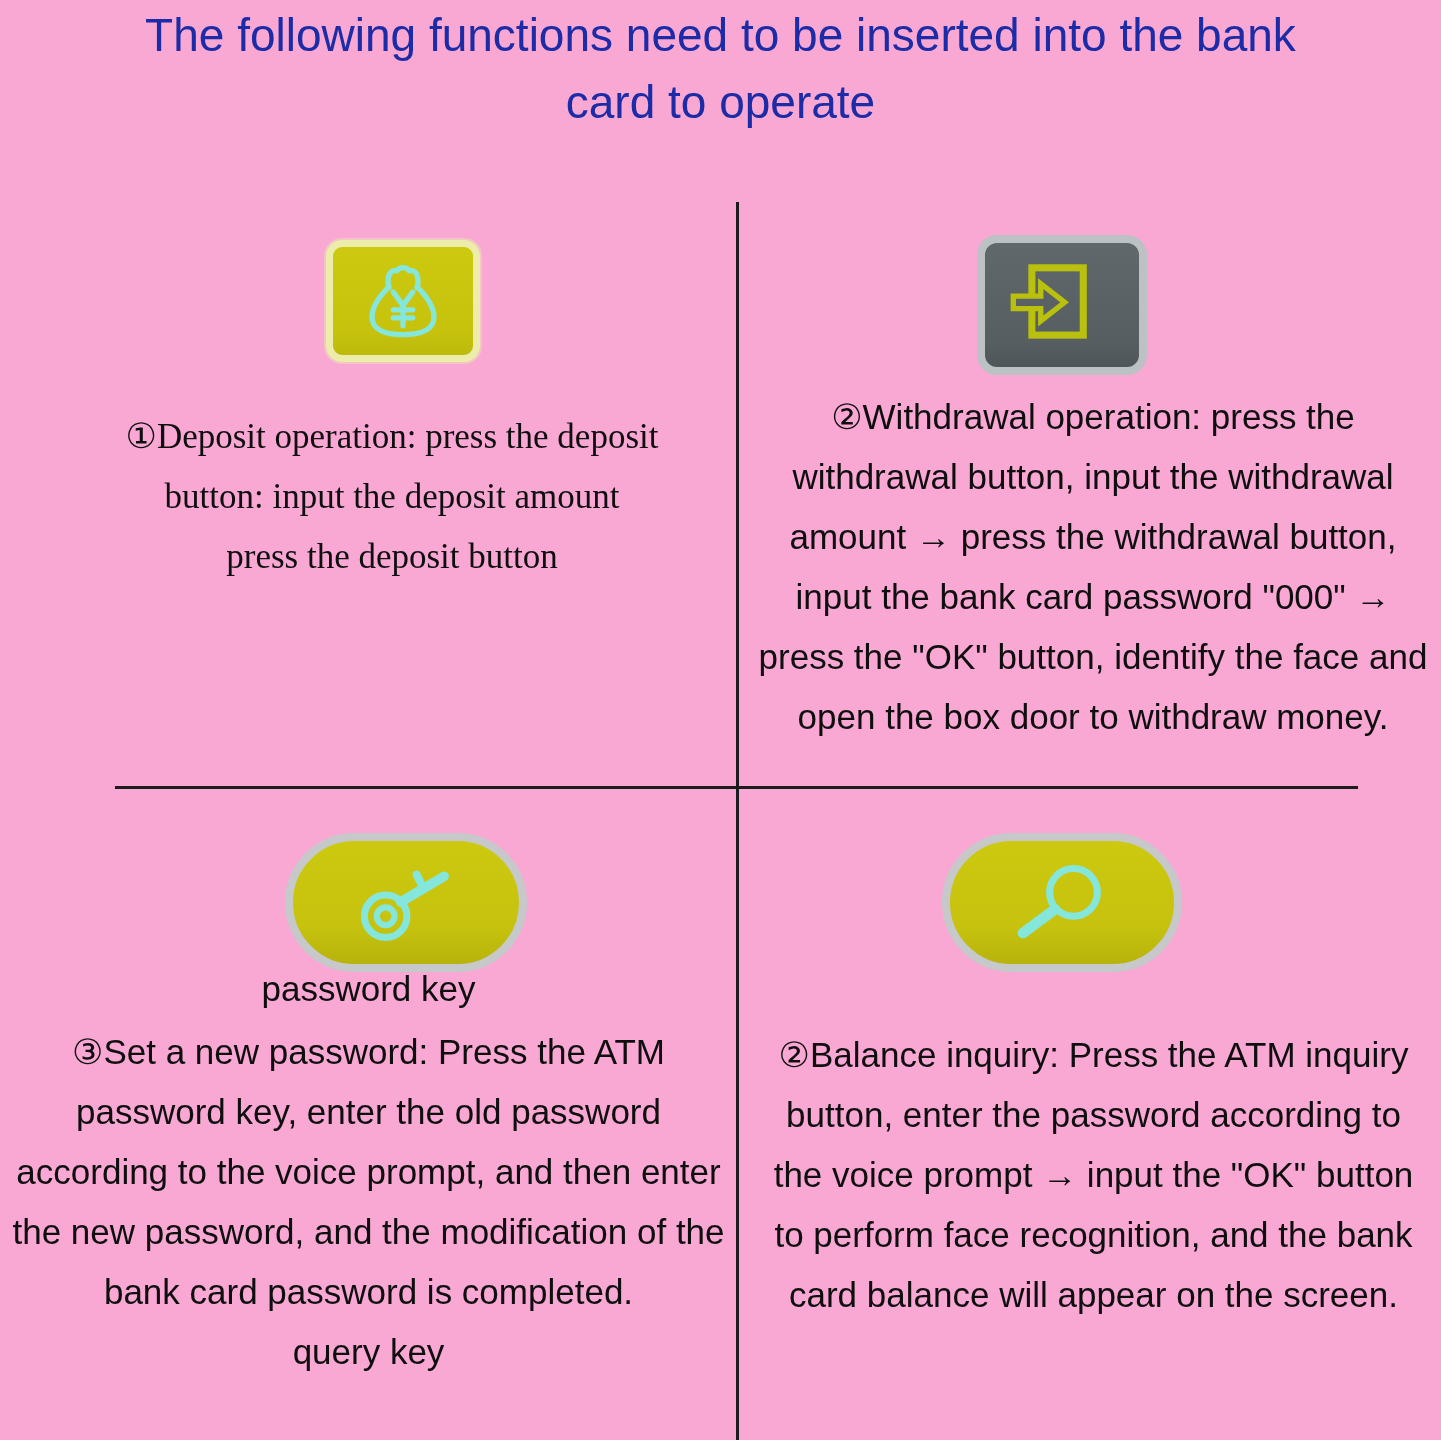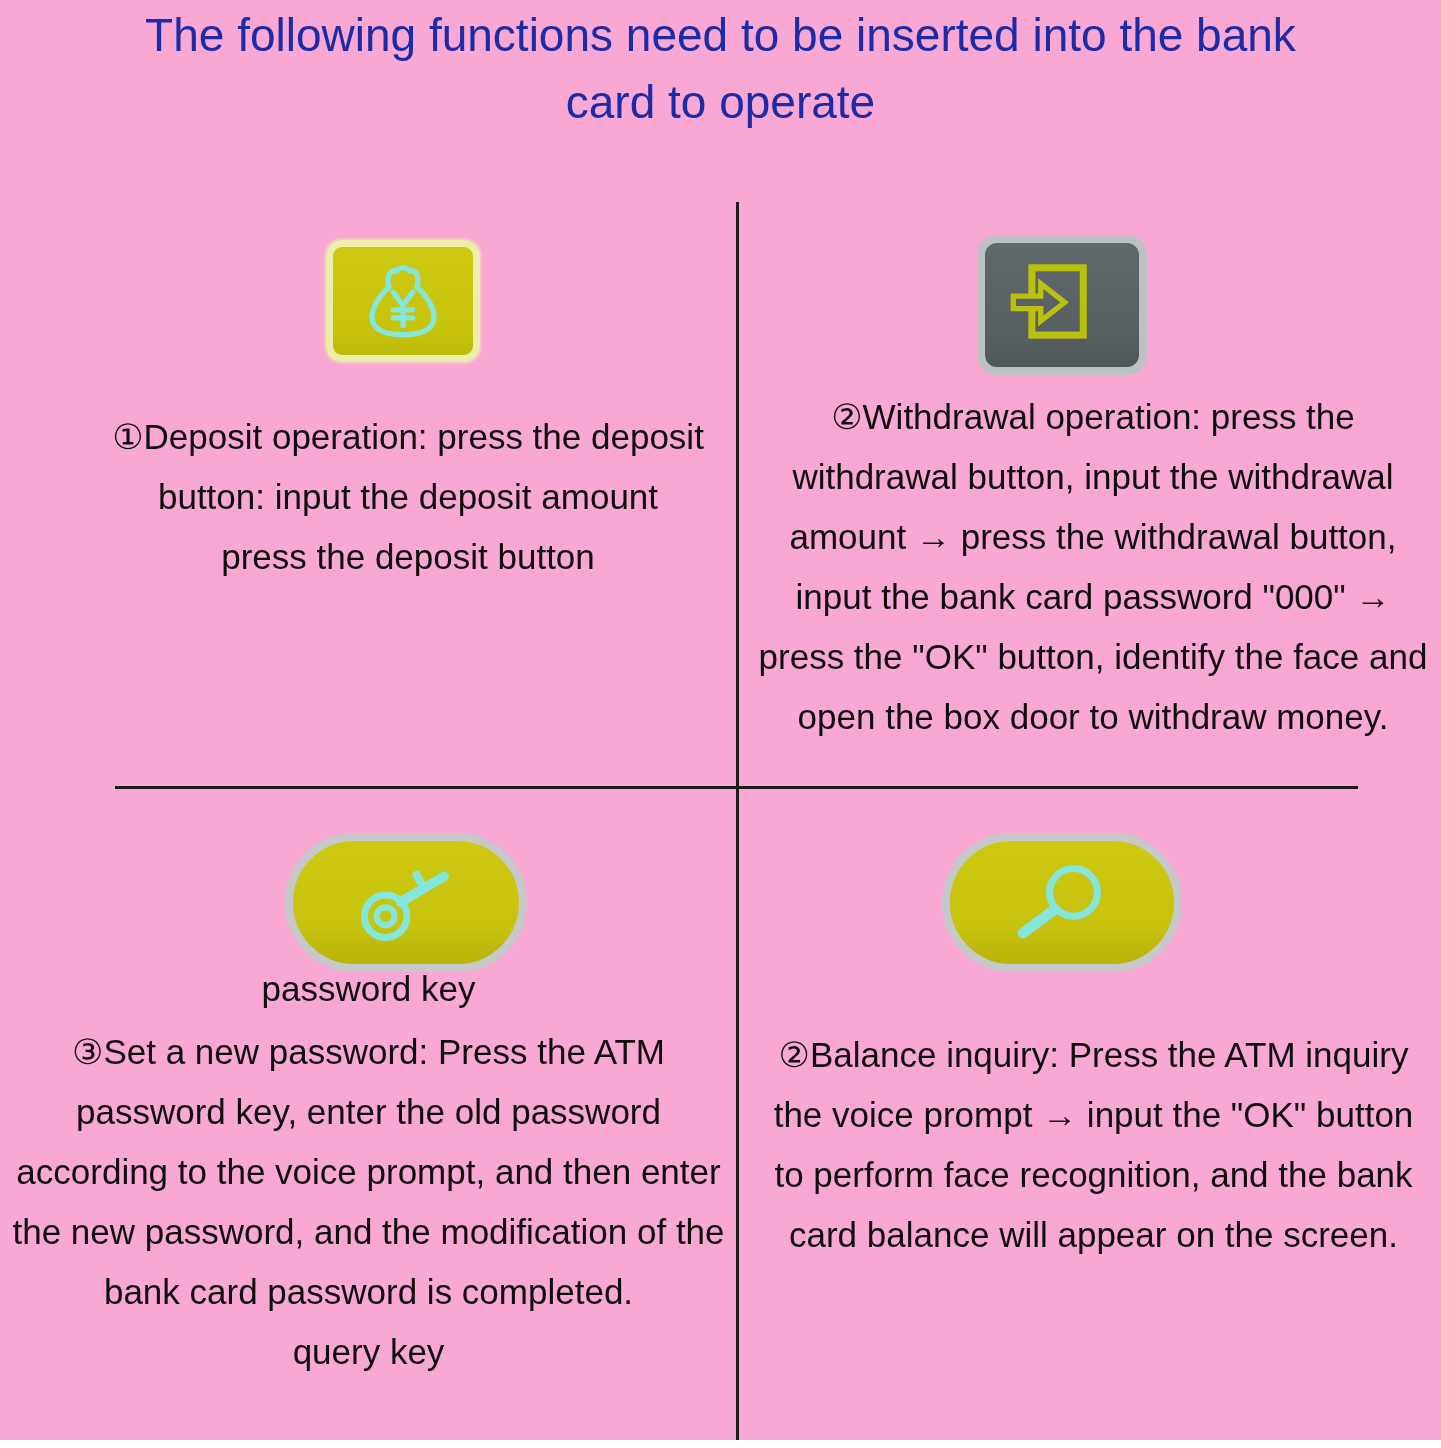--- a/index.html
+++ b/index.html
@@ -39,7 +39,7 @@
     text-align:center;
   }
   .txt div{white-space:nowrap;}
-  .tl{left:58px;top:407px;width:700px;}
+  .tl{left:42px;top:407px;width:700px;font-family:Liberation Serif, serif;}
   .tr{left:745px;top:387px;width:696px;}
   .bl-label{left:0px;top:959px;width:737px;}
   .bl{left:0px;top:1022px;width:737px;}

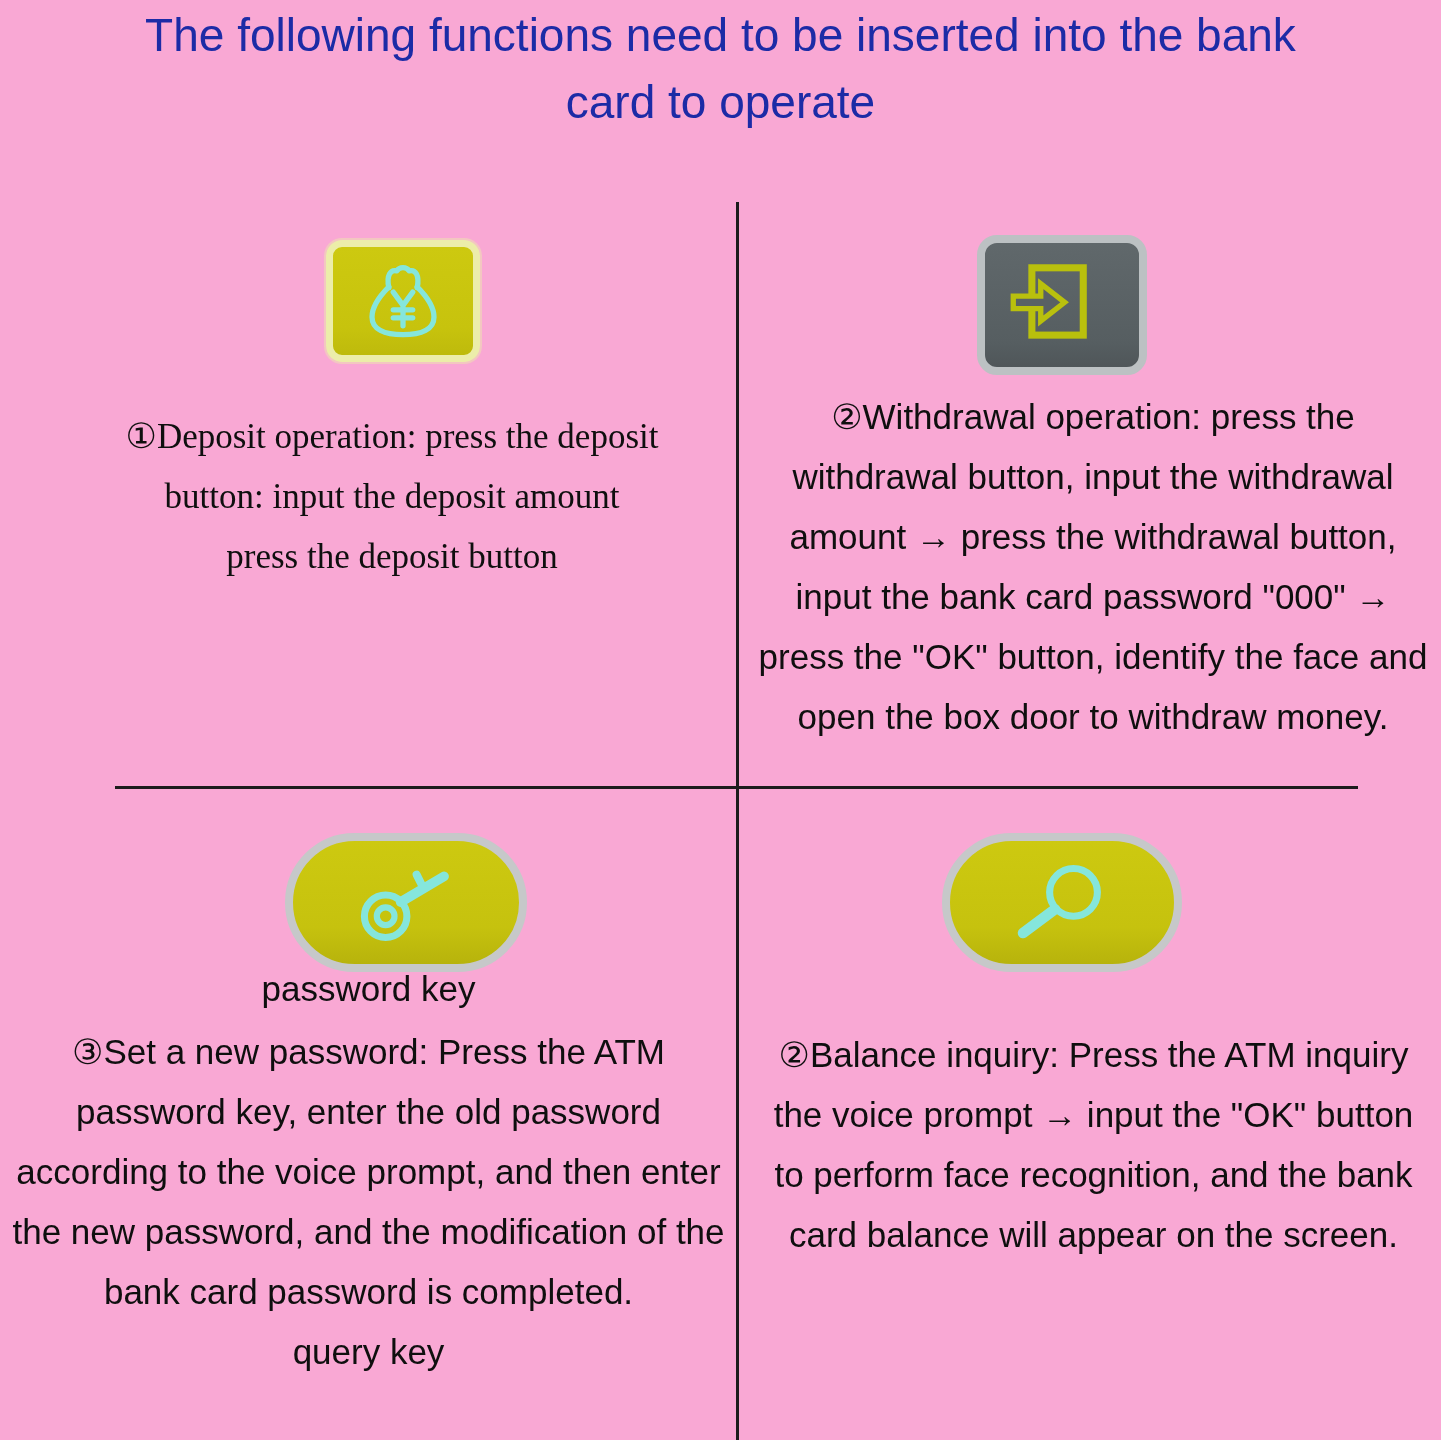--- a/index.html
+++ b/index.html
@@ -142,6 +142,7 @@
   </div>
   <div class="txt br">
     <div>②Balance inquiry: Press the ATM inquiry</div>
+    <div>button, enter the password according to</div>
     <div>the voice prompt → input the "OK" button</div>
     <div>to perform face recognition, and the bank</div>
     <div>card balance will appear on the screen.</div>

